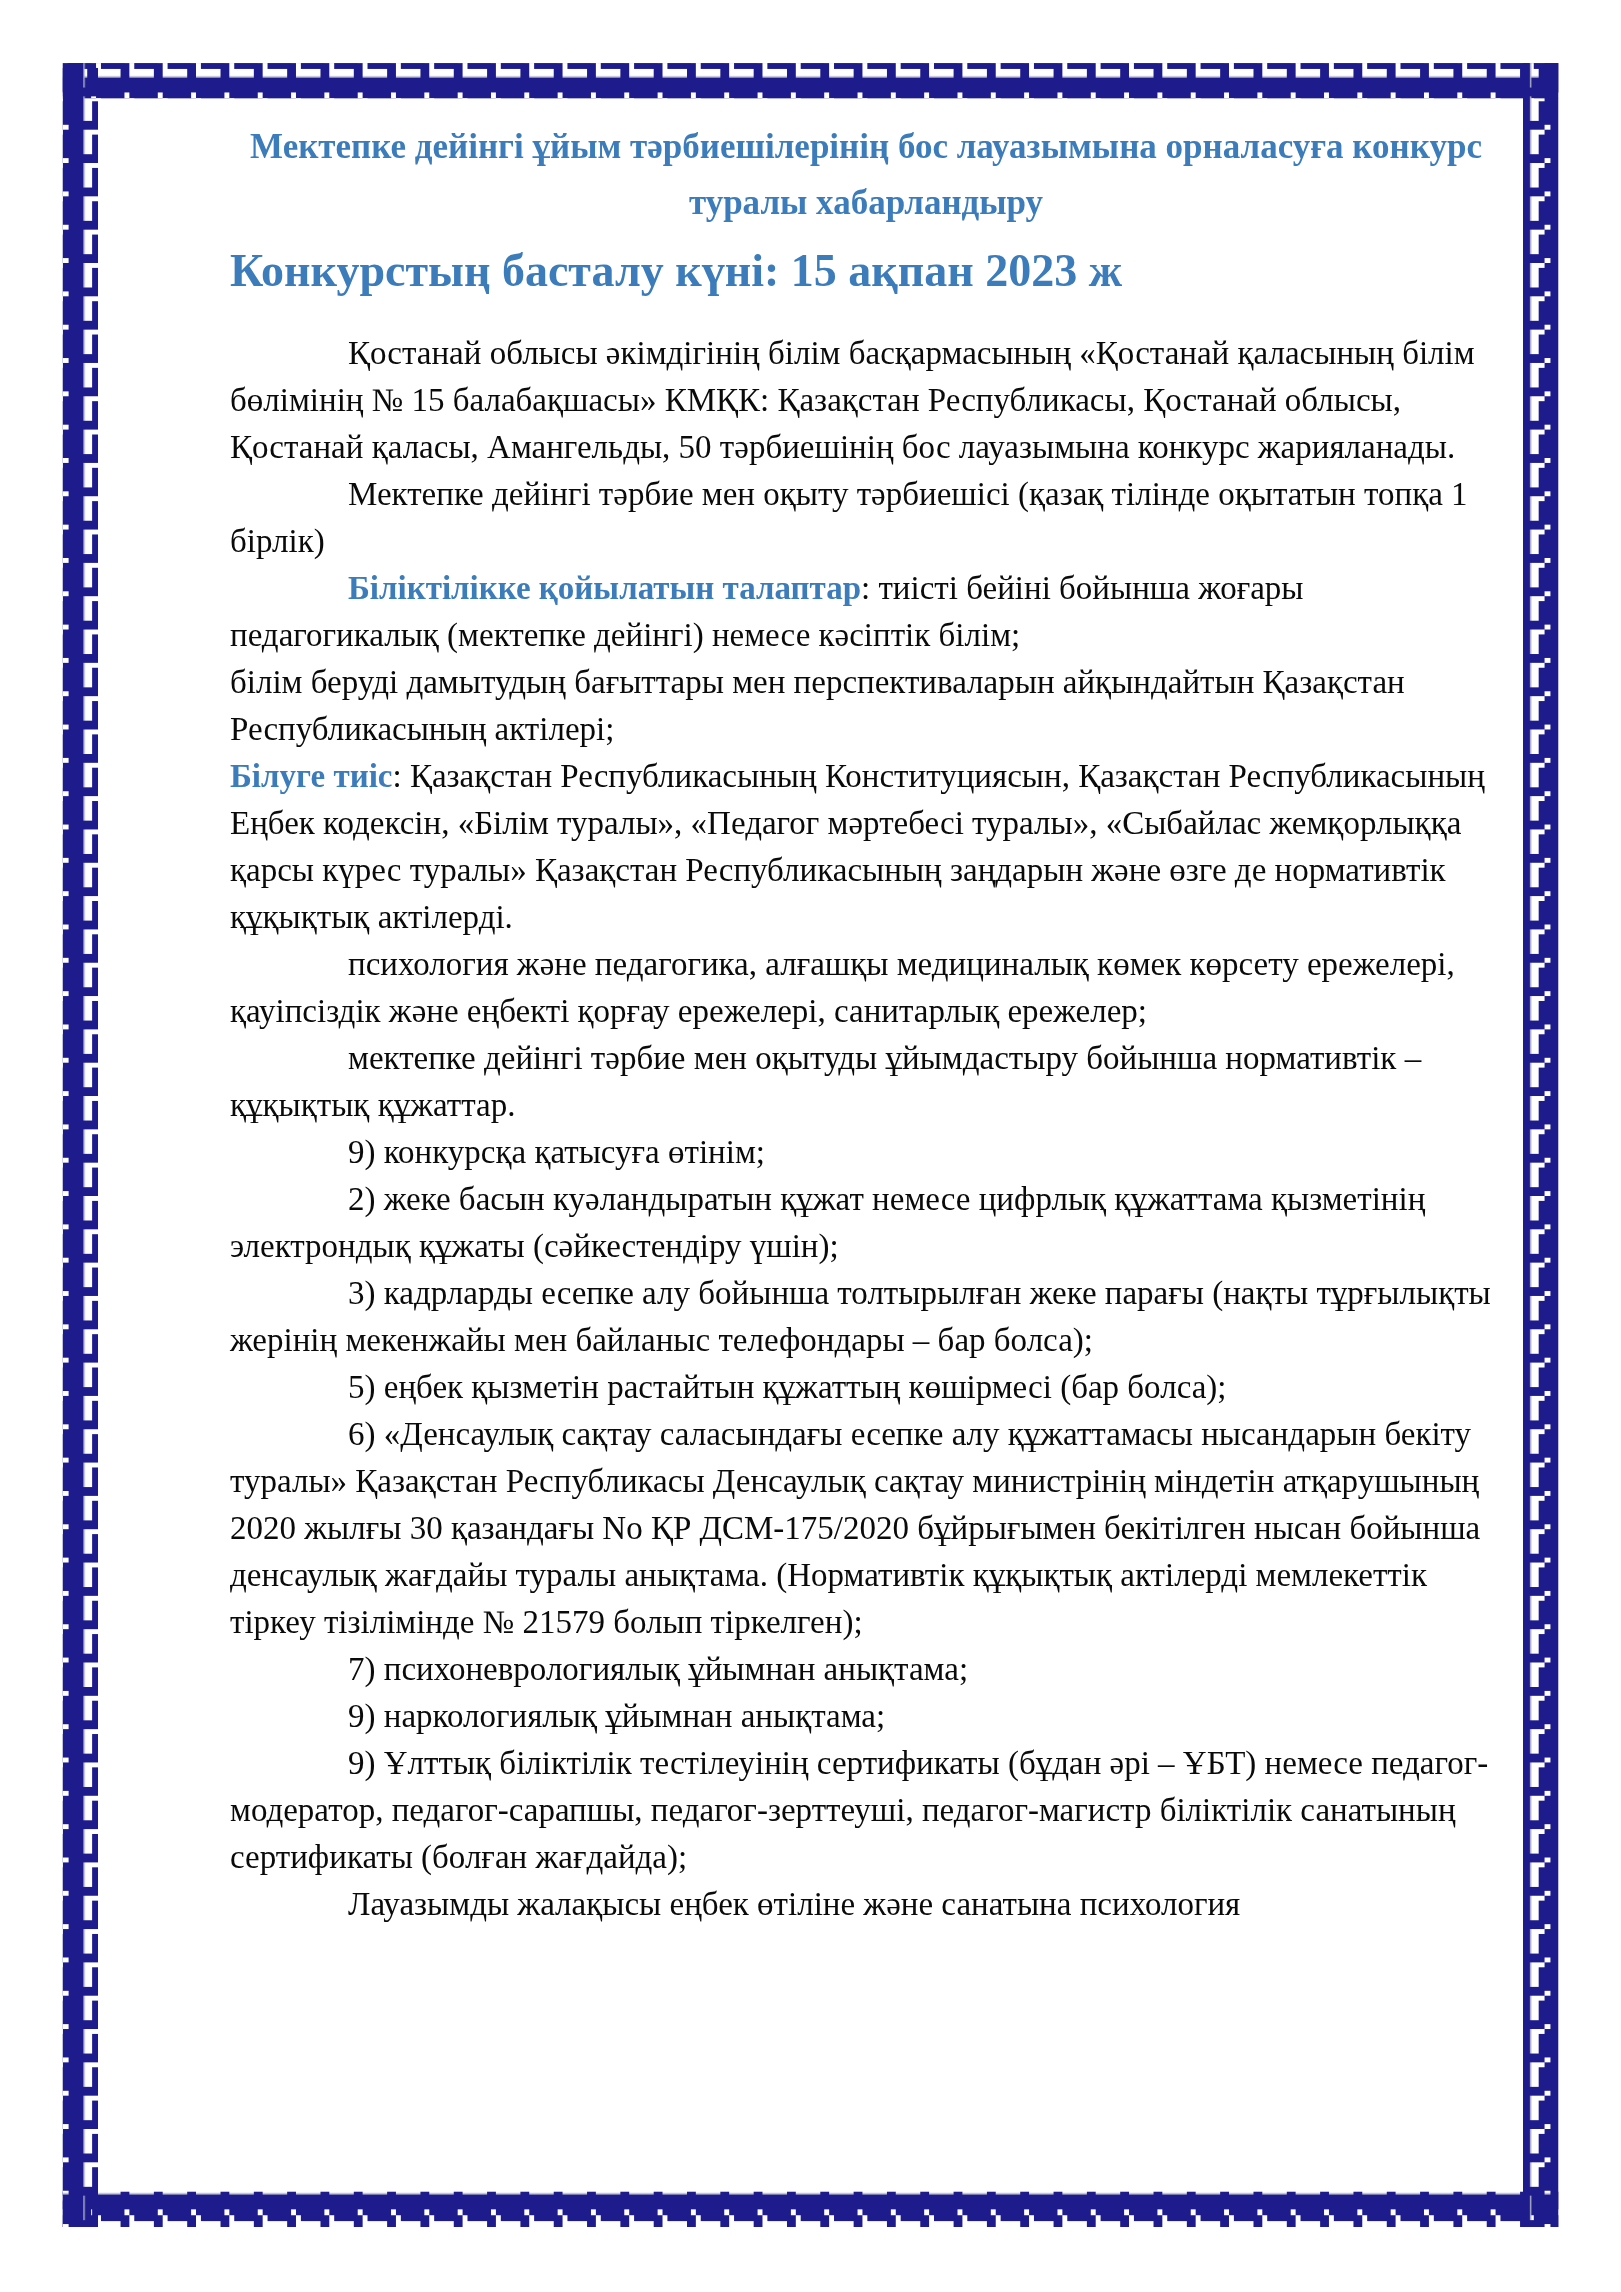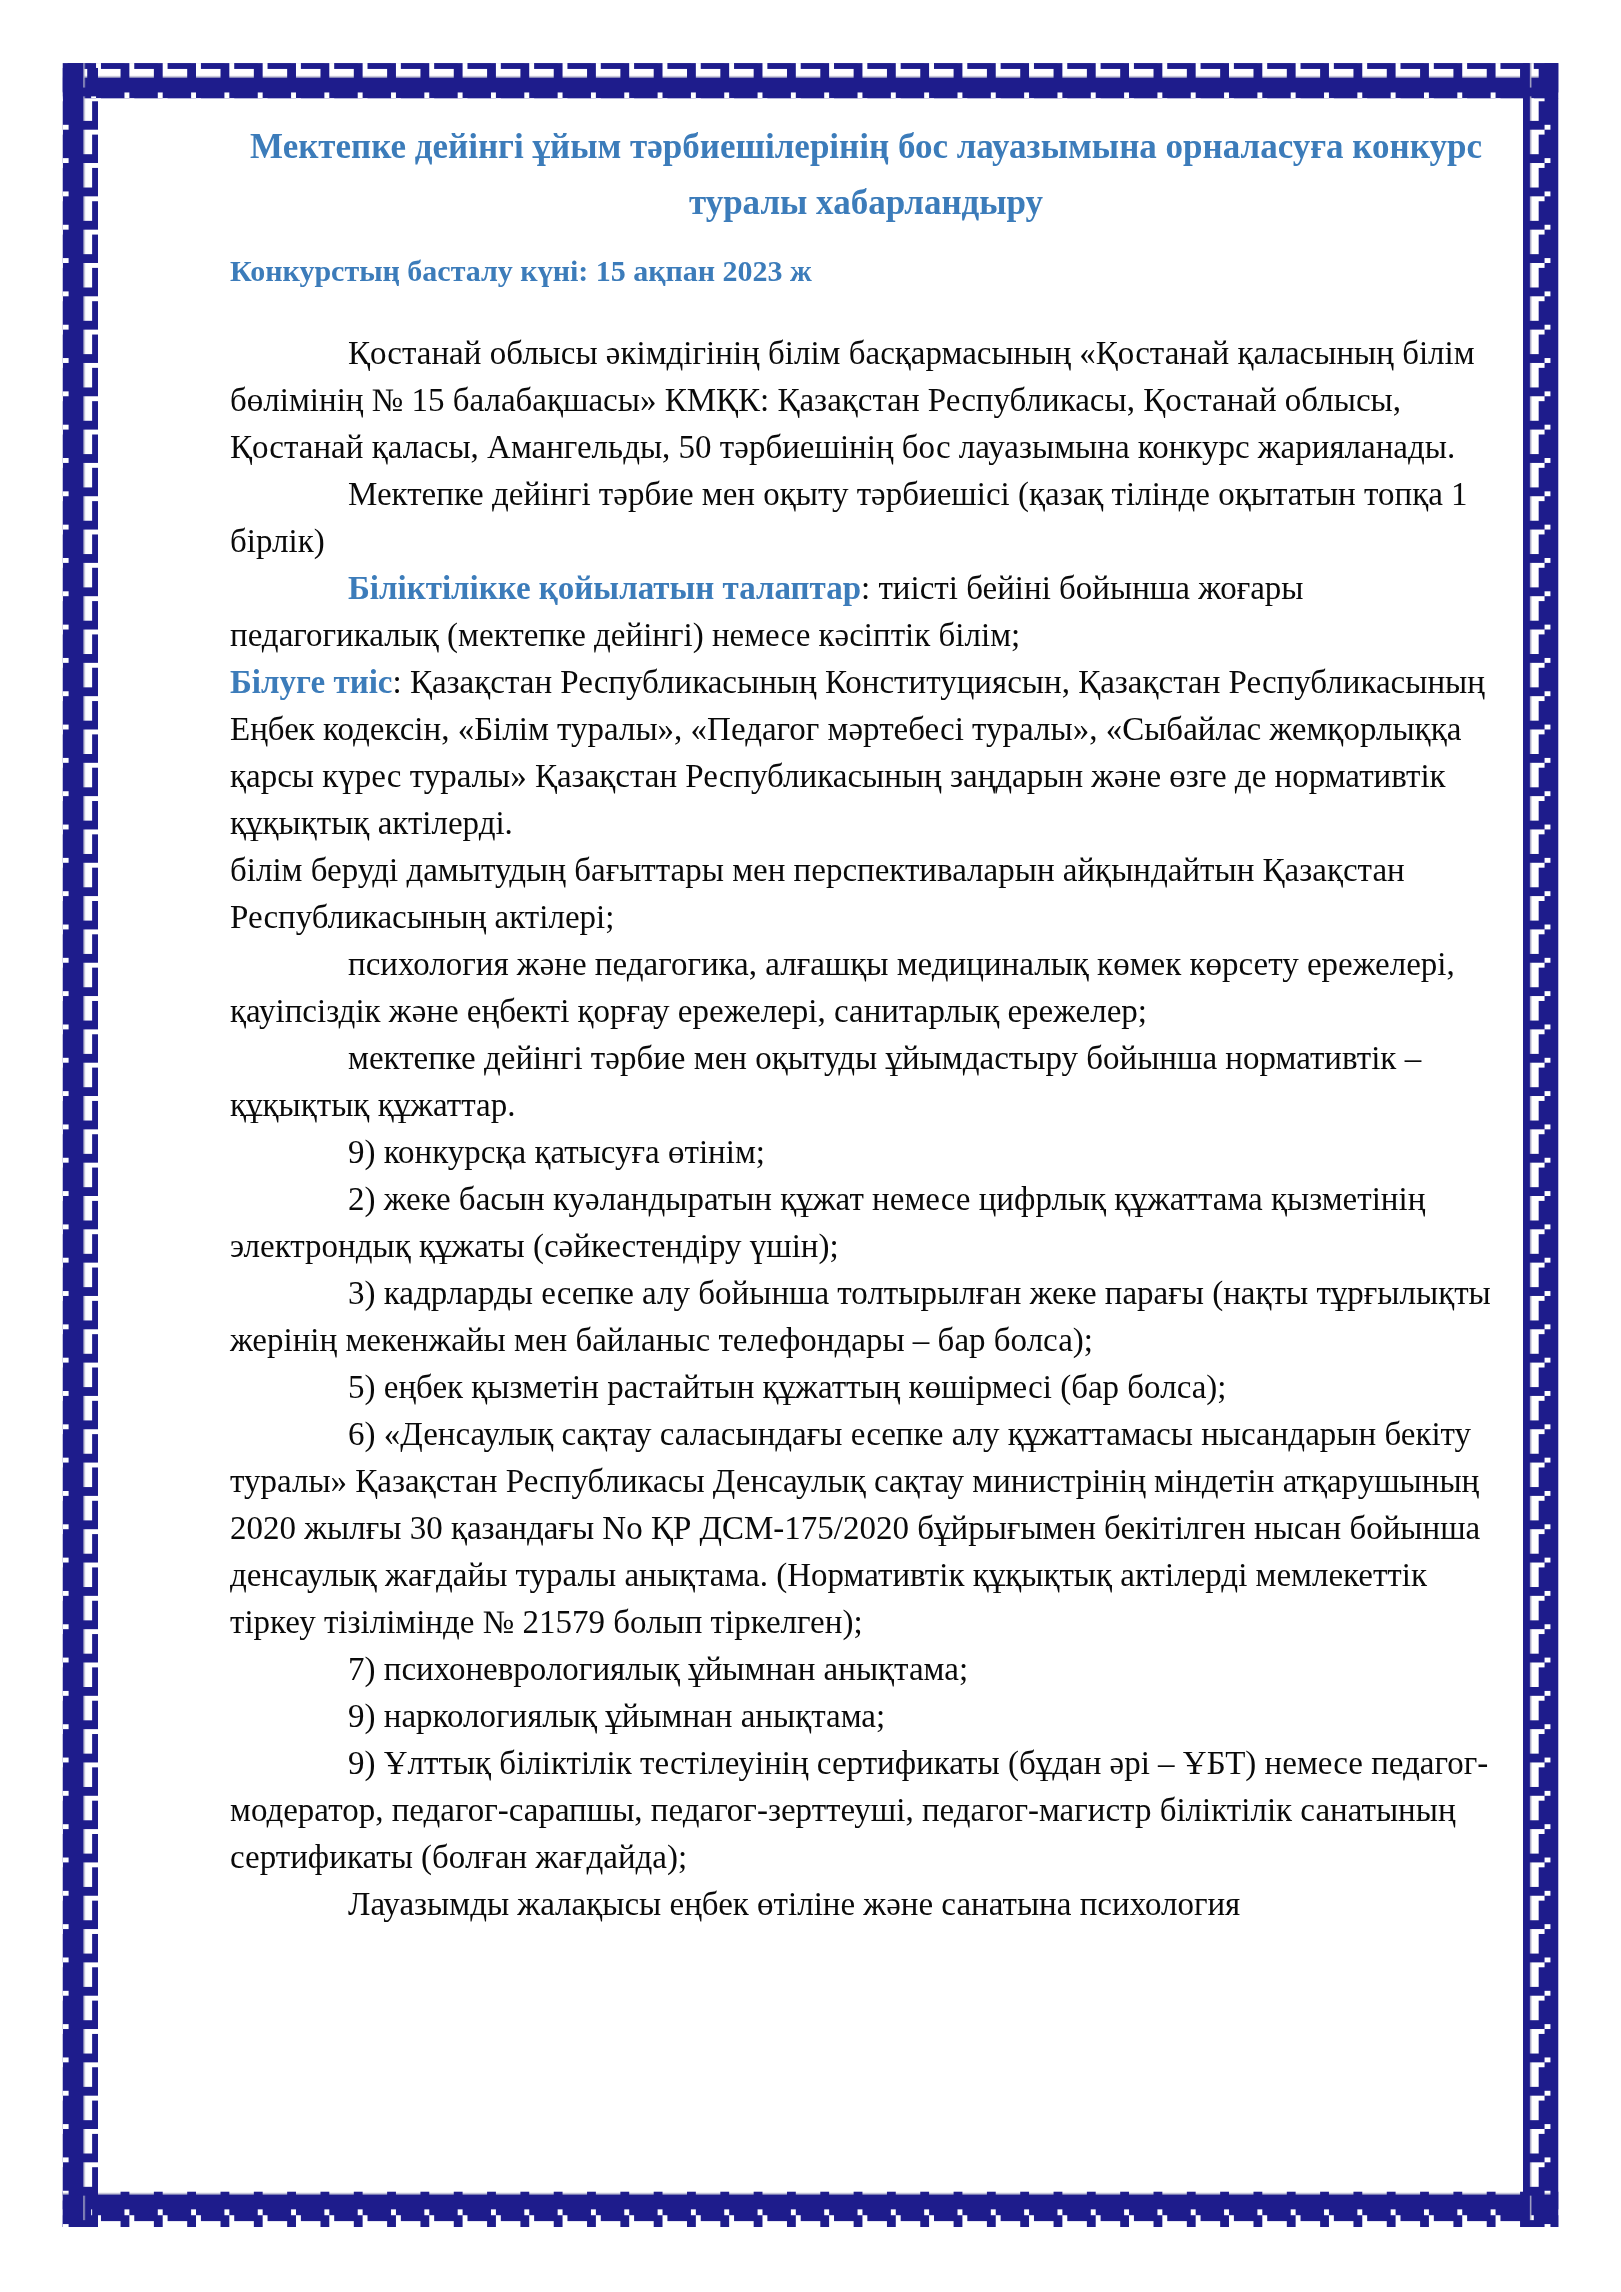--- a/index.html
+++ b/index.html
@@ -39,7 +39,7 @@
   }
   .date-line{
     margin:15.7px 0 0 0;
-    font-size:30px;
+    font-size:46px;
     line-height:47px;
     font-weight:bold;
     color:var(--accent);

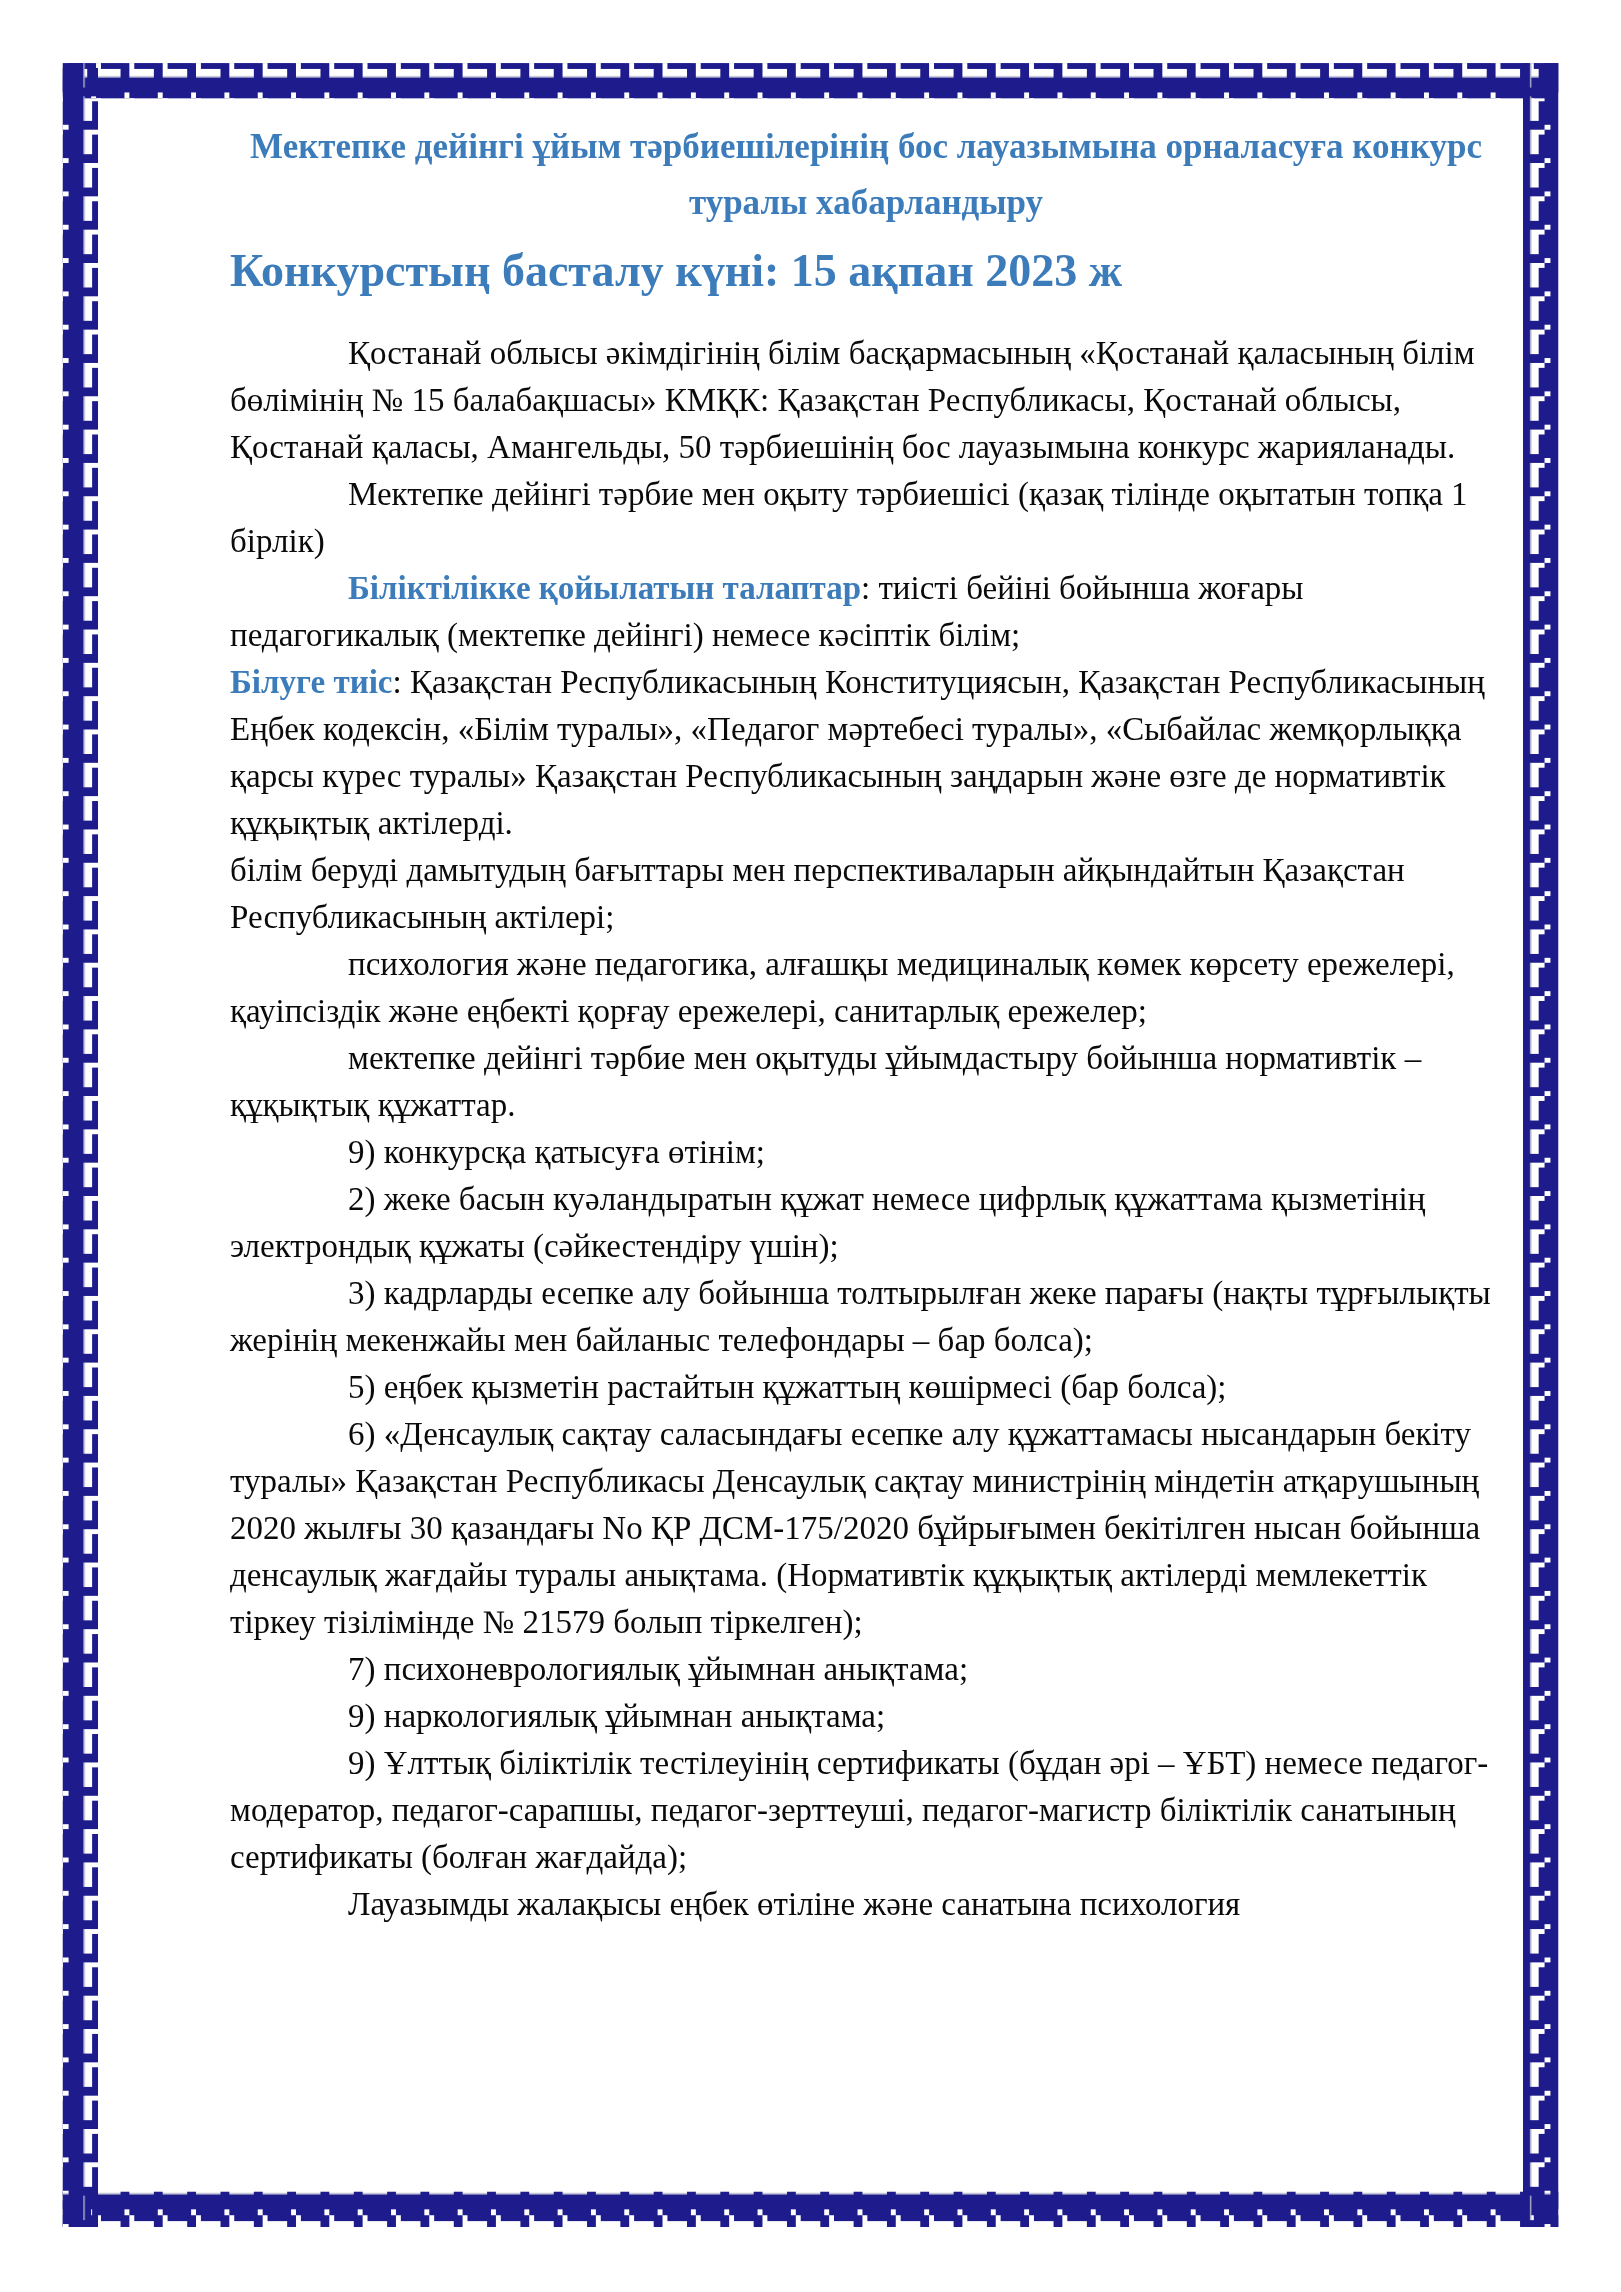--- a/index.html
+++ b/index.html
@@ -102,9 +102,9 @@
 
       <p class="para indent"><span class="lead">Біліктілікке қойылатын талаптар</span><span>: тиісті бейіні бойынша жоғары педагогикалық (мектепке дейінгі) немесе кәсіптік білім;</span></p>
 
+      <p class="para">білім беруді дамытудың бағыттары мен перспективаларын айқындайтын Қазақстан Республикасының актілері;</p>
+
       <p class="para"><span class="lead">Білуге тиіс</span><span>: Қазақстан Республикасының Конституциясын, Қазақстан Республикасының Еңбек кодексін, «Білім туралы», «Педагог мәртебесі туралы», «Сыбайлас жемқорлыққа қарсы күрес туралы» Қазақстан Республикасының заңдарын және өзге де нормативтік құқықтық актілерді.</span></p>
-
-      <p class="para">білім беруді дамытудың бағыттары мен перспективаларын айқындайтын Қазақстан Республикасының актілері;</p>
 
       <p class="para indent">психология және педагогика, алғашқы медициналық көмек көрсету ережелері, қауіпсіздік және еңбекті қорғау ережелері, санитарлық ережелер;</p>
 

